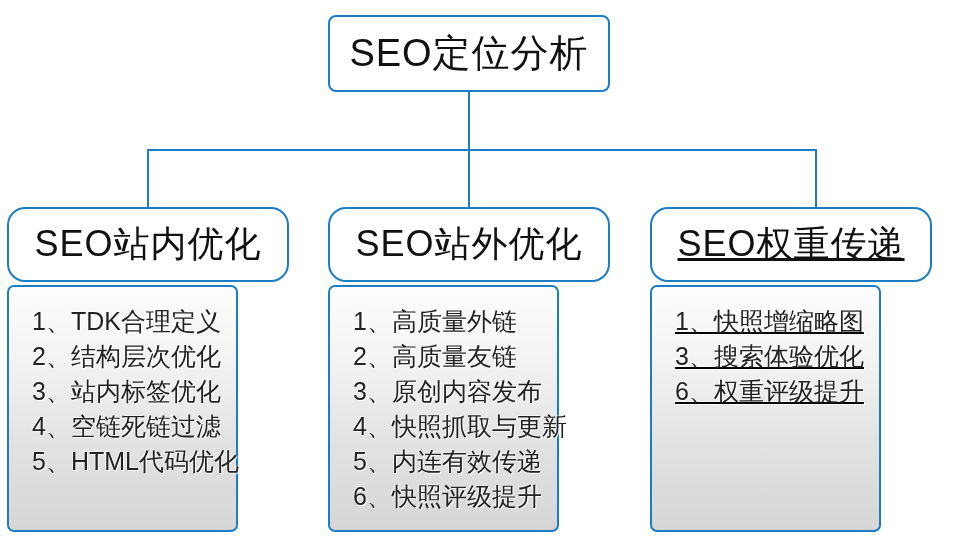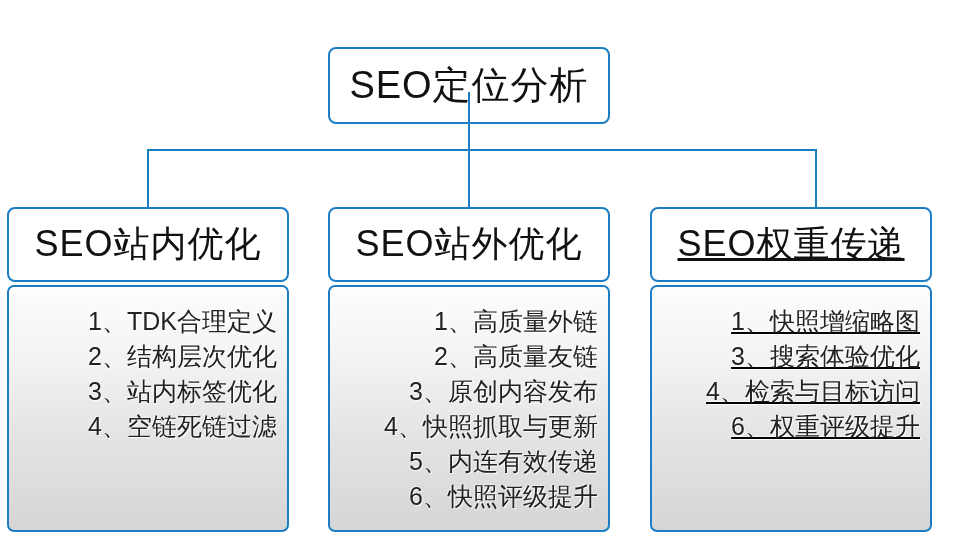--- a/index.html
+++ b/index.html
@@ -20,7 +20,7 @@
   }
   .root-node {
     left: 328px; top: 15px; width: 282px; height: 77px;
-    font-size: 38px; letter-spacing: 1px; margin-top: 32px;
+    font-size: 38px; letter-spacing: 1px;
   }
   .header-node {
     top: 207px; width: 282px; height: 75px;

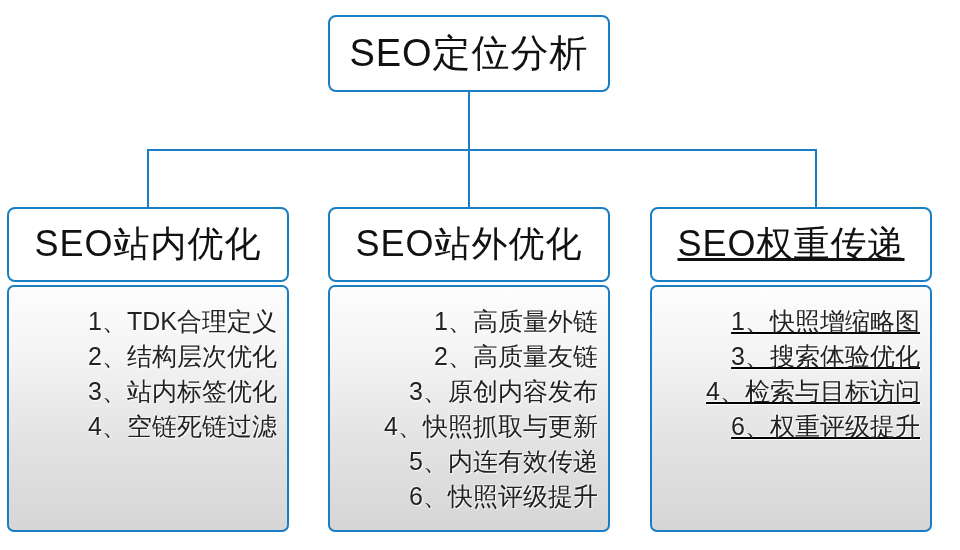--- a/index.html
+++ b/index.html
@@ -24,7 +24,7 @@
   }
   .header-node {
     top: 207px; width: 282px; height: 75px;
-    font-size: 36px; letter-spacing: 1px; border-radius: 8px;
+    font-size: 36px; letter-spacing: 1px; border-radius: 18px;
   }
 
   .list-box {

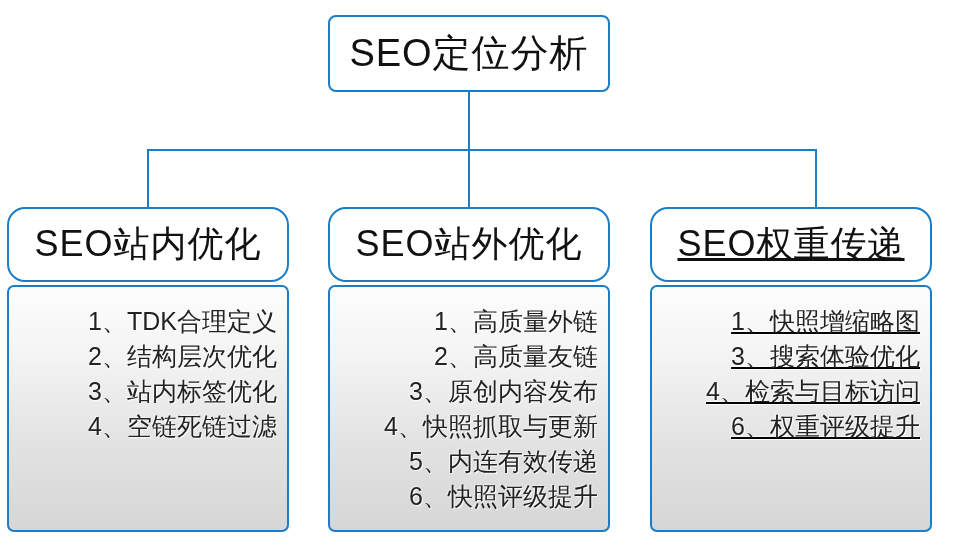--- a/index.html
+++ b/index.html
@@ -28,11 +28,10 @@
   }
 
   .list-box {
-    position: absolute; top: 285px; width: 282px; height: 247px;
+    position: absolute; top: 285px; width: 231px; height: 247px;
     border: 2px solid #1b7ec5; border-radius: 7px;
     background: linear-gradient(180deg, #fdfdfd 0%, #f3f3f3 30%, #e2e2e2 65%, #d6d6d6 100%);
     padding: 17px 10px 0 23px;
-    text-align: right;
   }
   .list-item {
     font-size: 25px; line-height: 35px; color: #222222;

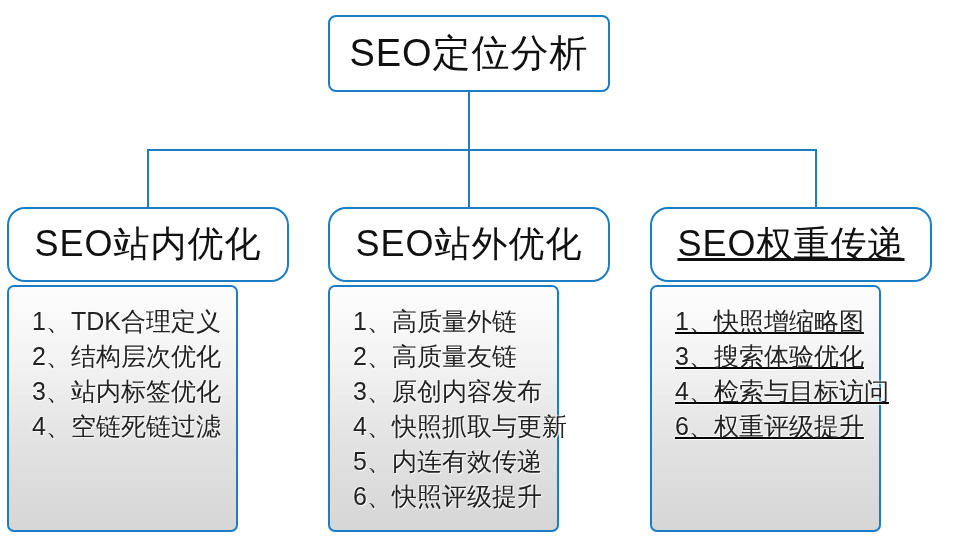--- a/index.html
+++ b/index.html
@@ -93,7 +93,6 @@
   <div class="list-box col-right">
     <div class="list-item">1、快照增缩略图</div>
     <div class="list-item">3、搜索体验优化</div>
-    <div class="list-item">4、检索与目标访问</div>
     <div class="list-item">6、权重评级提升</div>
   </div>
 

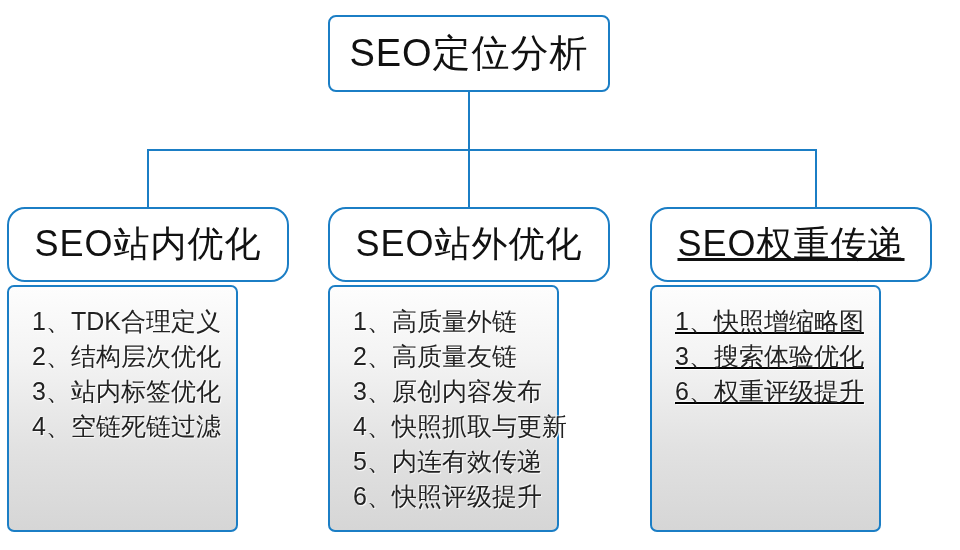--- a/index.html
+++ b/index.html
@@ -73,6 +73,7 @@
     <div class="list-item">2、结构层次优化</div>
     <div class="list-item">3、站内标签优化</div>
     <div class="list-item">4、空链死链过滤</div>
+    <div class="list-item">5、HTML代码优化</div>
   </div>
 
   <div class="node header-node col-mid">

